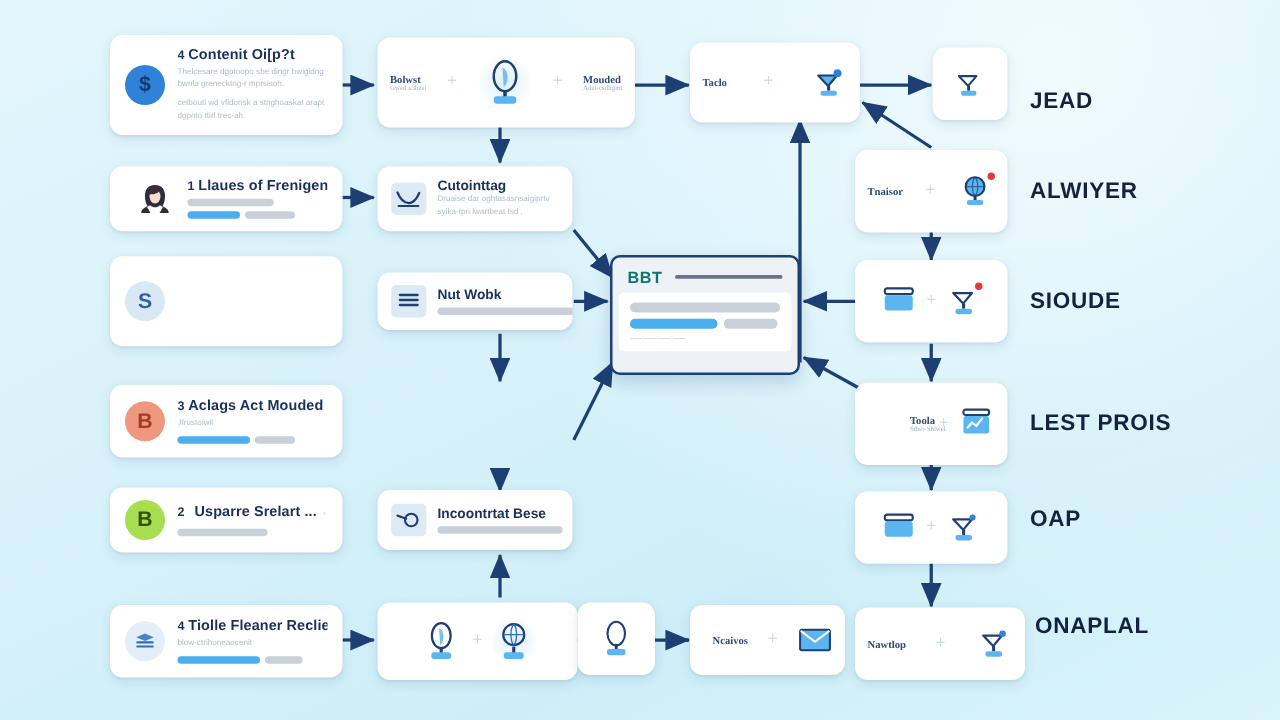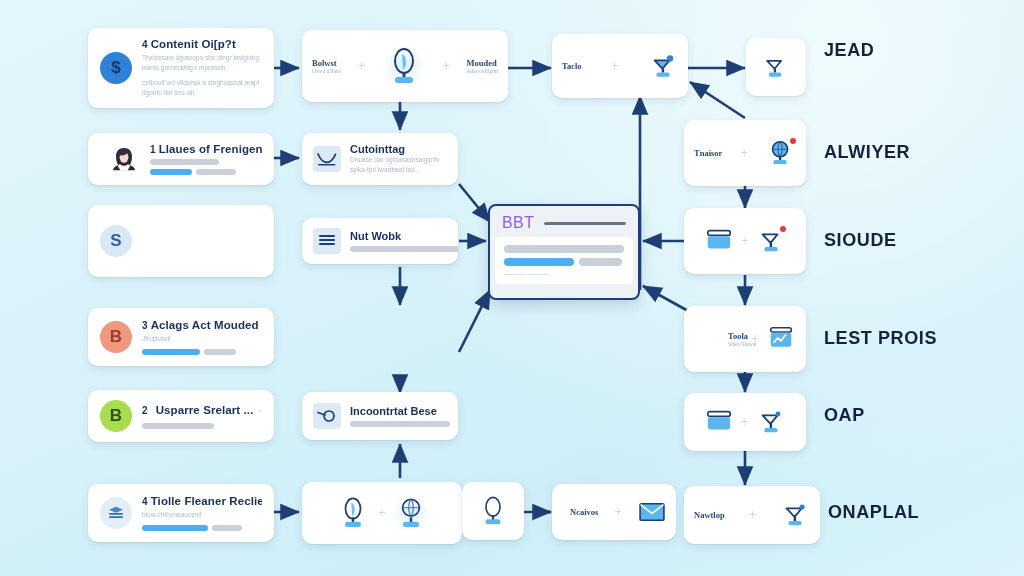--- a/index.html
+++ b/index.html
@@ -368,7 +368,7 @@
       </svg>
     </div>
   </div>
-  <div class="rlabel" style="left:824px; top:40px;text-align:right;">JEAD</div>
+  <div class="rlabel" style="left:824px; top:70px;text-align:right;">JEAD</div>
 
   <div class="card icard" style="left:684px; top:120px; width:122px; height:66px; justify-content:space-between;">
     <div class="lbl">Tnaisor</div>

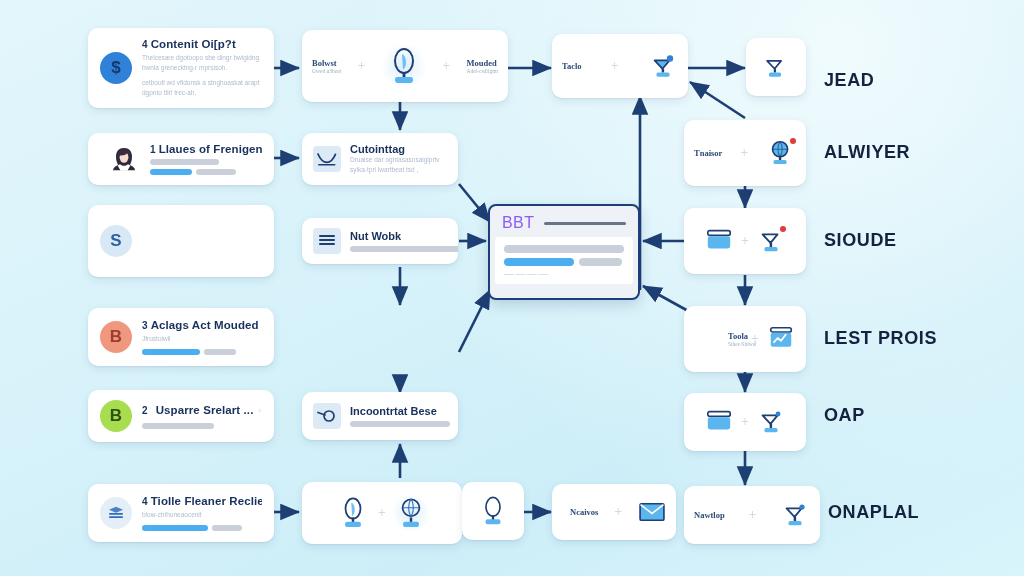--- a/index.html
+++ b/index.html
@@ -84,7 +84,7 @@
     box-shadow:0 5px 14px rgba(20,50,95,.18);
   }
   #focal .fhead { display:flex; align-items:center; gap:10px; padding:3px 7px 5px 7px; }
-  #focal .ftitle { font-size:16px; font-weight:normal; color:#8b5cf6; letter-spacing:.4px; }
+  #focal .ftitle { font-size:13px; font-weight:bold; color:#0f766e; letter-spacing:.4px; }
   #focal .fdash { flex:1; height:3px; background:#49536b; border-radius:2px; opacity:.8; }
   #focal .fbody { background:#fff; border-radius:4px; padding:8px 9px 7px 9px; }
   #focal .frow { display:flex; gap:5px; margin-bottom:5px; }

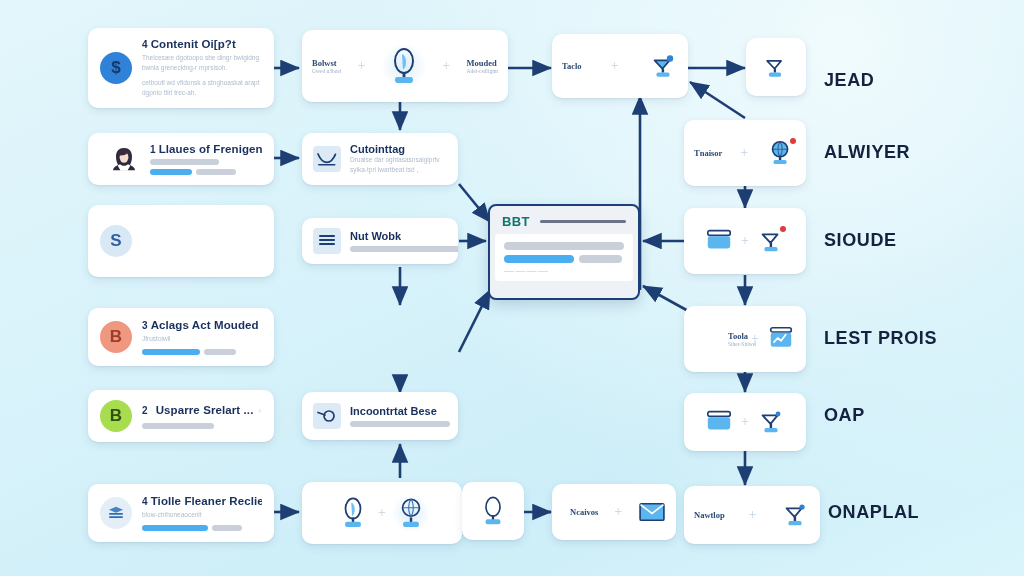--- a/index.html
+++ b/index.html
@@ -462,7 +462,7 @@
       </svg>
     </div>
   </div>
-  <div class="rlabel" style="left:828px; top:490px;margin-top:12px;">ONAPLAL</div>
+  <div class="rlabel" style="left:828px; top:490px;">ONAPLAL</div>
 
 </div>
 

